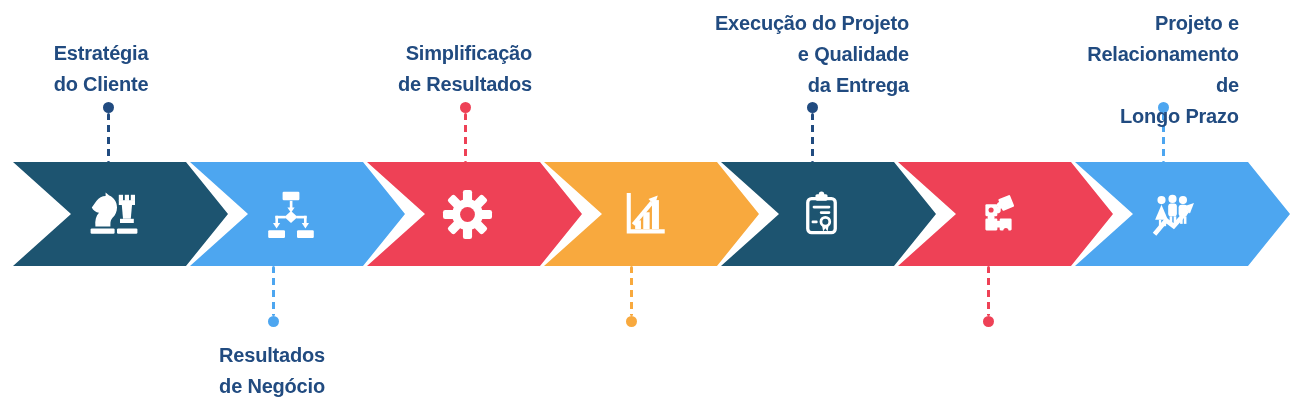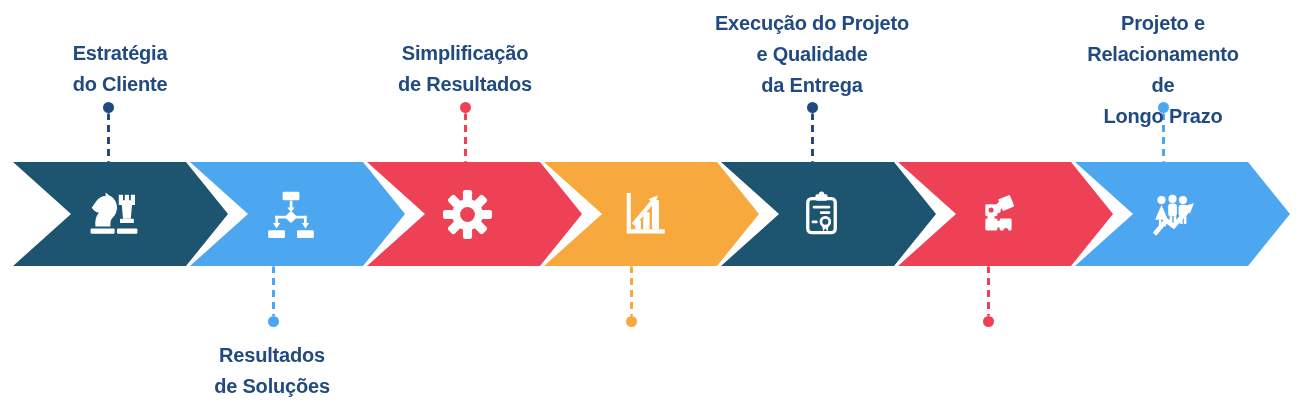--- a/index.html
+++ b/index.html
@@ -45,7 +45,7 @@
     color:#214B80;
     font-size:20px;font-weight:700;line-height:31px;
     letter-spacing:-0.2px;
-    text-align:center;white-space:pre-line;
+    text-align:right;white-space:pre-line;
   }
   .label.top2{top:38px;}
   .label.top3{top:8px;}

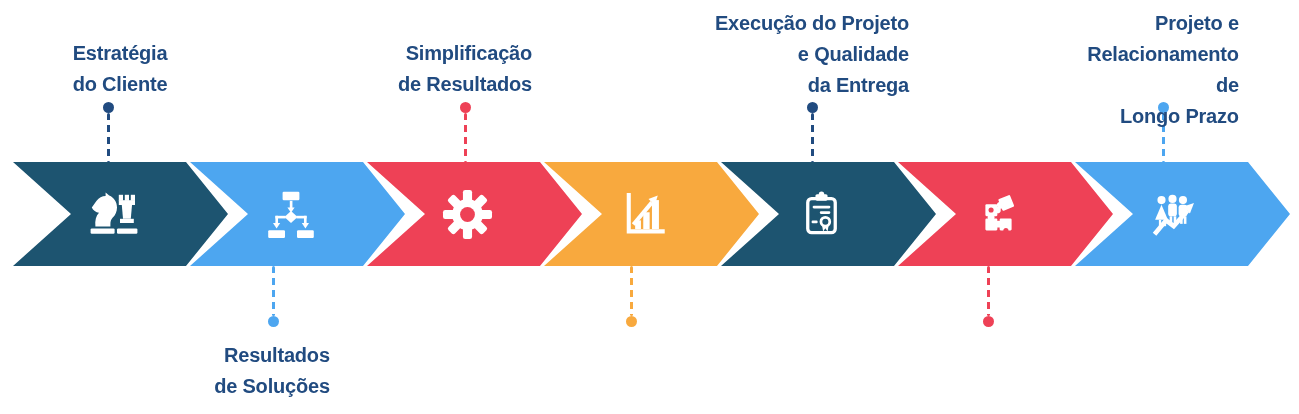--- a/index.html
+++ b/index.html
@@ -197,7 +197,7 @@
     <span class="dash"></span>
   </div>
 
-  <div class="label top2" style="left:120px">Estratégia
+  <div class="label top2" style="left:101px">Estratégia
 do Cliente</div>
 
   <div class="label bottom" style="left:272px">Resultados

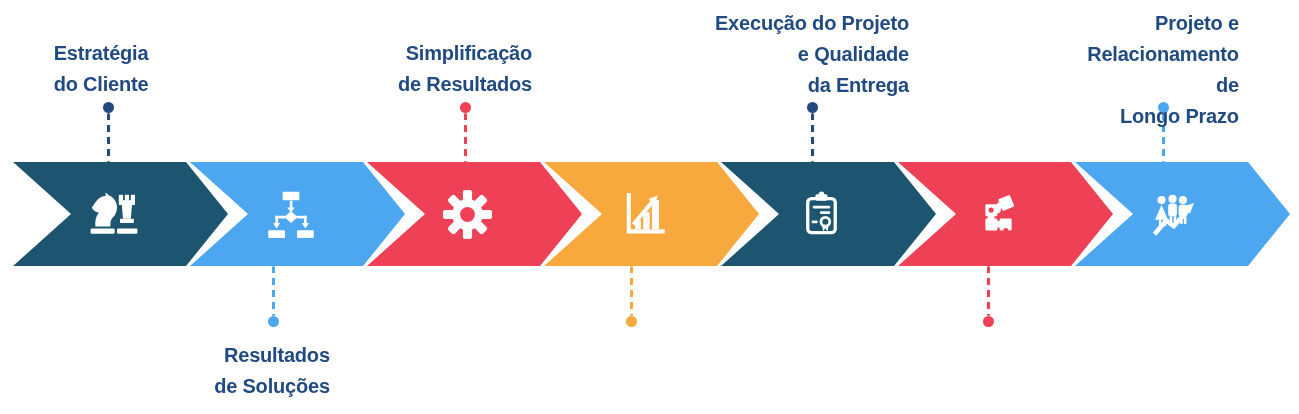--- a/index.html
+++ b/index.html
@@ -201,7 +201,7 @@
 do Cliente</div>
 
   <div class="label bottom" style="left:272px">Resultados
-de Soluções</div>
+de Negócio</div>
 
   <div class="label top2" style="left:465px">Simplificação
 de Resultados</div>

